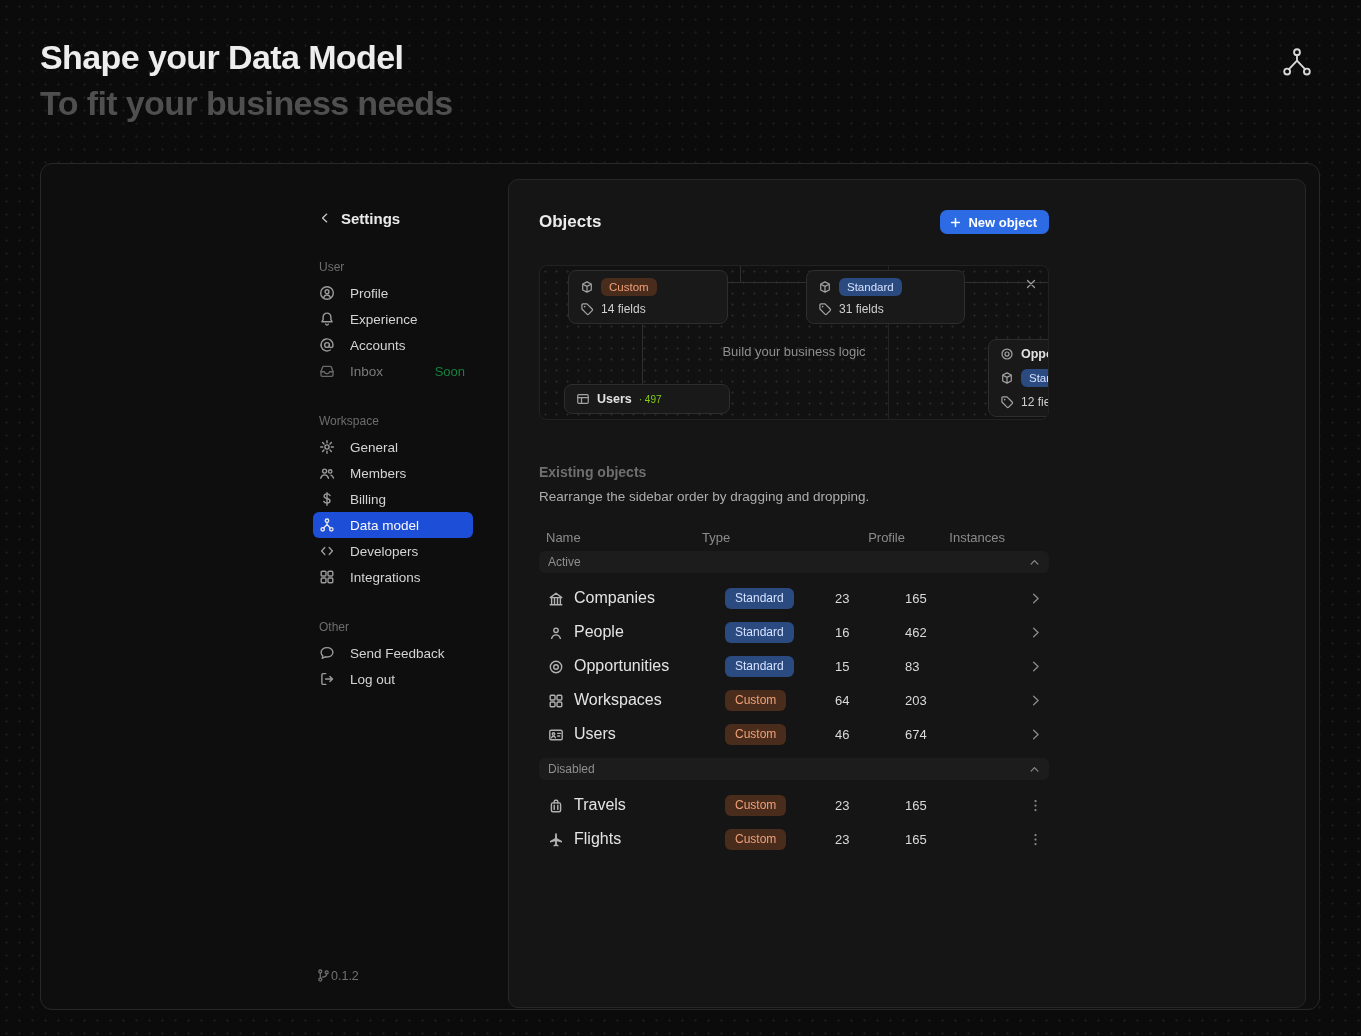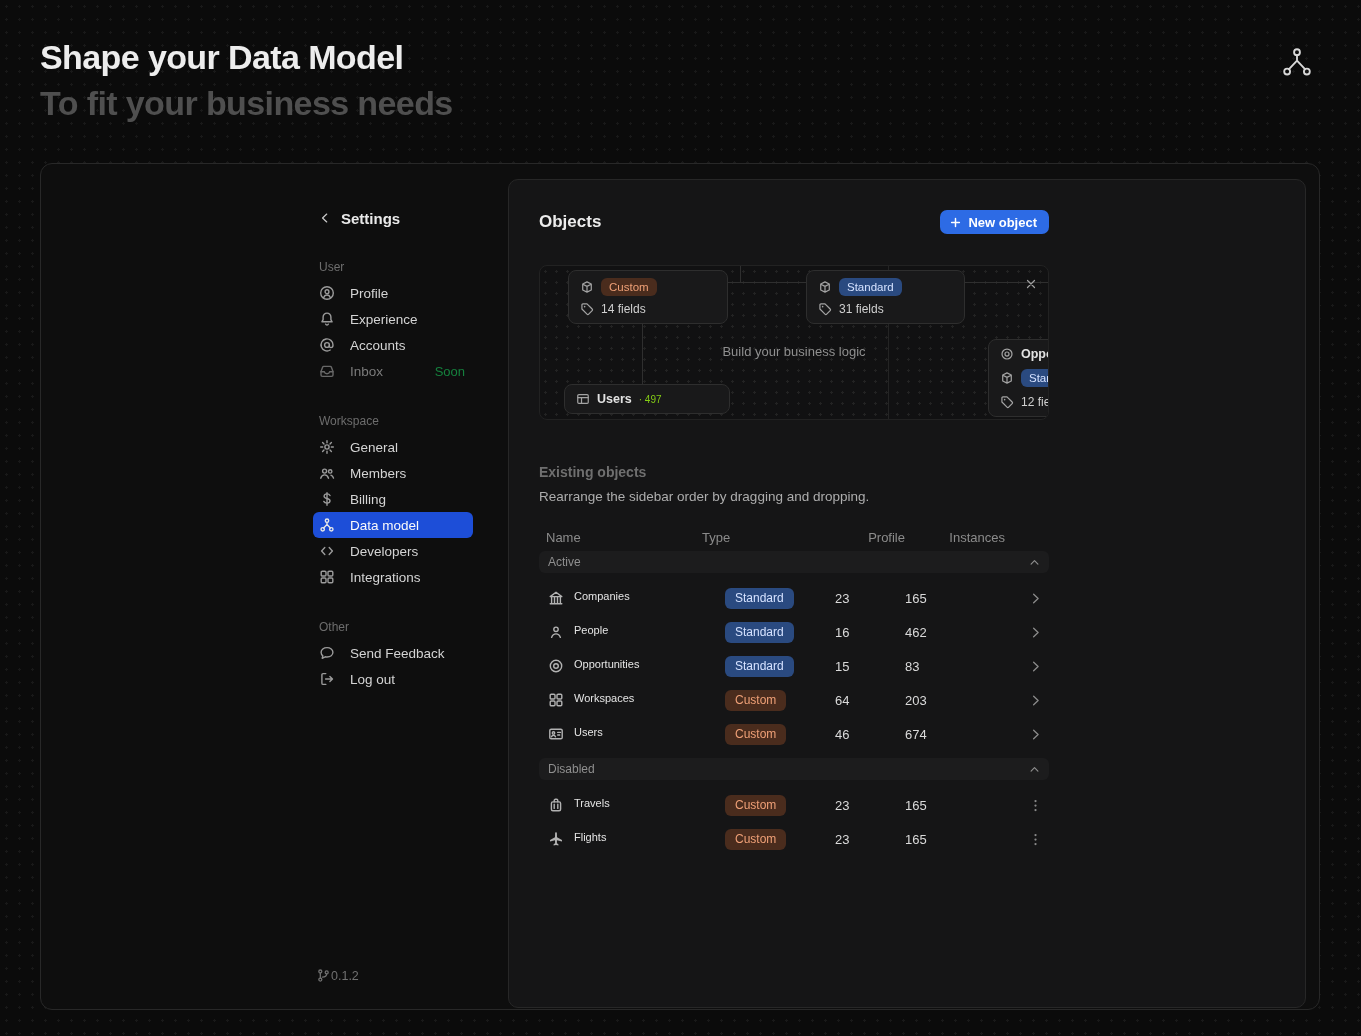--- a/index.html
+++ b/index.html
@@ -79,7 +79,7 @@
   .group-row .ic{color:#8f8f8f}
   .rows{padding-top:8px}
   .trow{display:grid;grid-template-columns:186px 110px 70px 100px 44px;align-items:center;height:34px;cursor:pointer}
-  .name-cell{display:flex;align-items:flex-start;gap:10px;padding-left:9px;font-size:11px;color:#e4e4e4}
+  .name-cell{display:flex;align-items:flex-end;gap:10px;padding-left:9px;font-size:16px;color:#e4e4e4}
   .name-cell .ic{color:#b2b2b2}
   .num{text-align:left;font-size:13px;color:#dadada}
   .rowend{display:flex;justify-content:flex-end;padding-right:6px}

